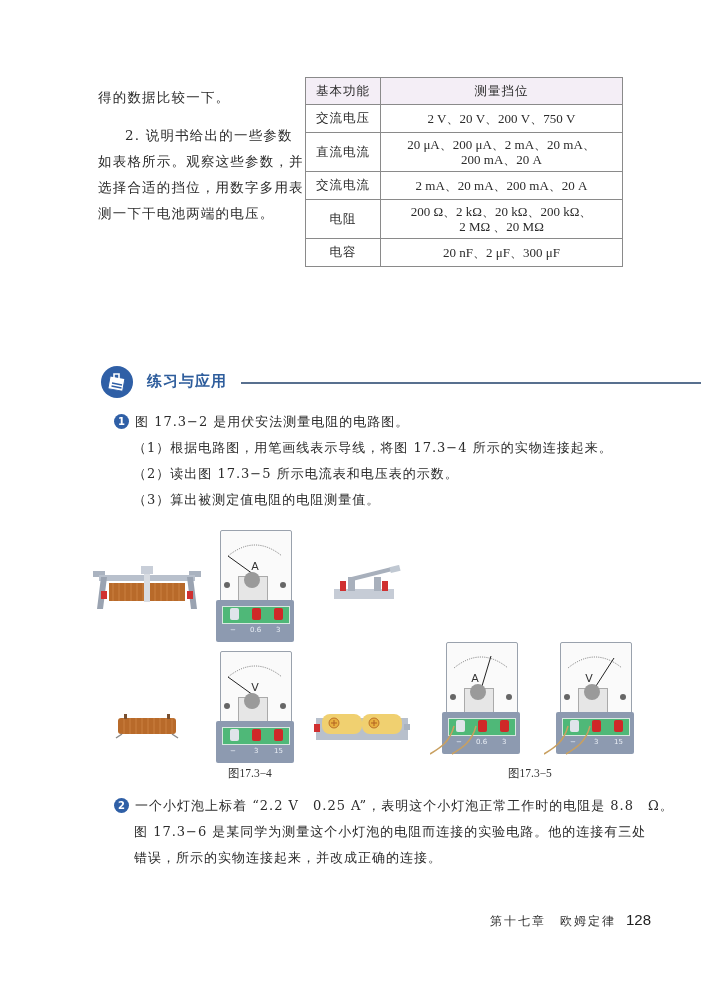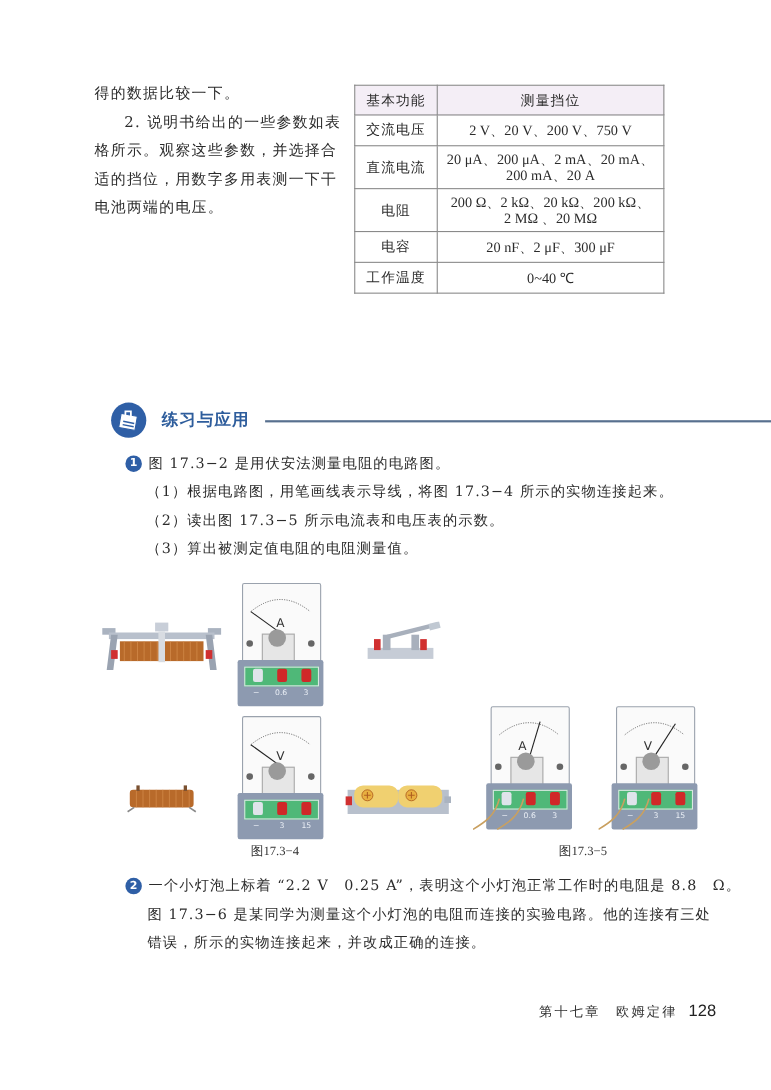--- a/index.html
+++ b/index.html
@@ -9,7 +9,7 @@
 
   
   .intro { left: 86px; top: 72px; width: 232px; font-size: 13.5px; line-height: 26px; letter-spacing: 1.2px; }
-  .intro p { margin: 0; }
+  .intro p { margin: 12px; }
   .intro .indent { text-indent: 27px; }
 
   

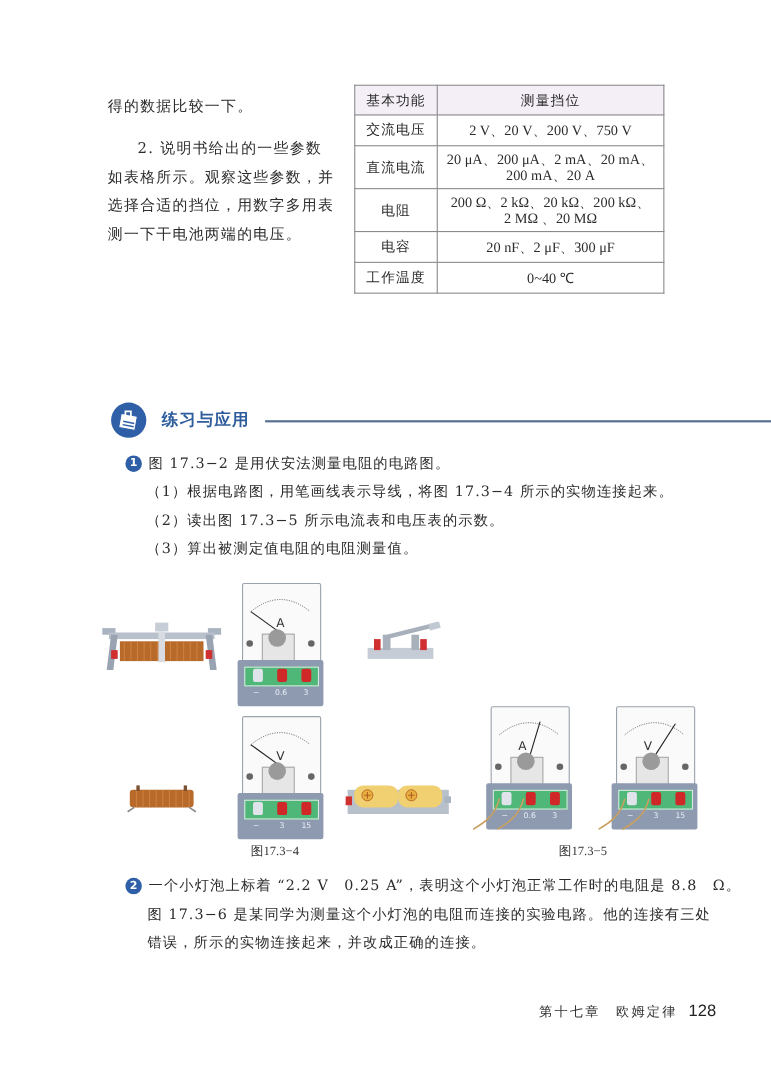--- a/index.html
+++ b/index.html
@@ -13,7 +13,7 @@
   .intro .indent { text-indent: 27px; }
 
   
-  .spec-table { left: 322px; top: 77px; width: 282px; border-collapse: collapse; font-size: 12.5px; }
+  .spec-table { left: 305px; top: 77px; width: 318px; border-collapse: collapse; font-size: 12.5px; }
   .spec-table td, .spec-table th { border: 1px solid #8a8a8a; text-align: center; padding: 0 4px; font-weight: normal; }
   .spec-table th { background: #f4eef6; height: 26px; letter-spacing: 1px; }
   .spec-table td.func { width: 66px; letter-spacing: 1px; }

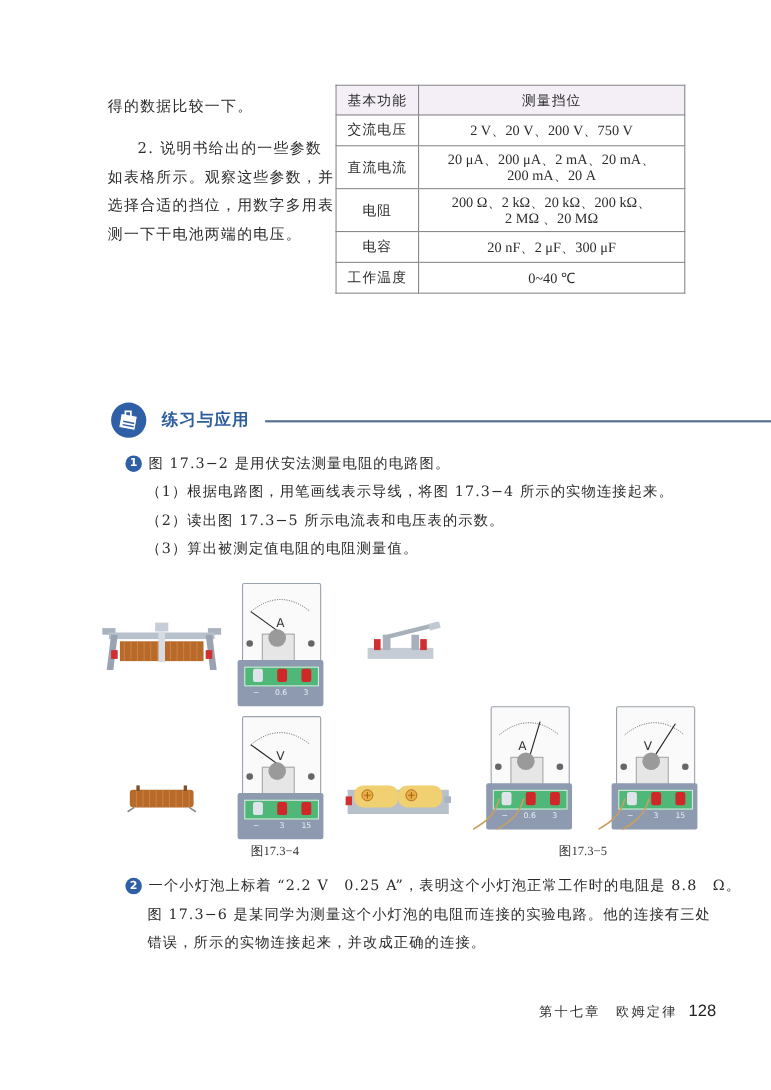--- a/index.html
+++ b/index.html
@@ -77,6 +77,10 @@
       <div>20 μA、200 μA、2 mA、20 mA、</div>
       <div>200 mA、20 A</div>
     </td>
+  </tr>
+  <tr class="h1">
+    <td class="func">交流电流</td>
+    <td class="val">2 mA、20 mA、200 mA、20 A</td>
   </tr>
   <tr class="h2">
     <td class="func">电阻</td>

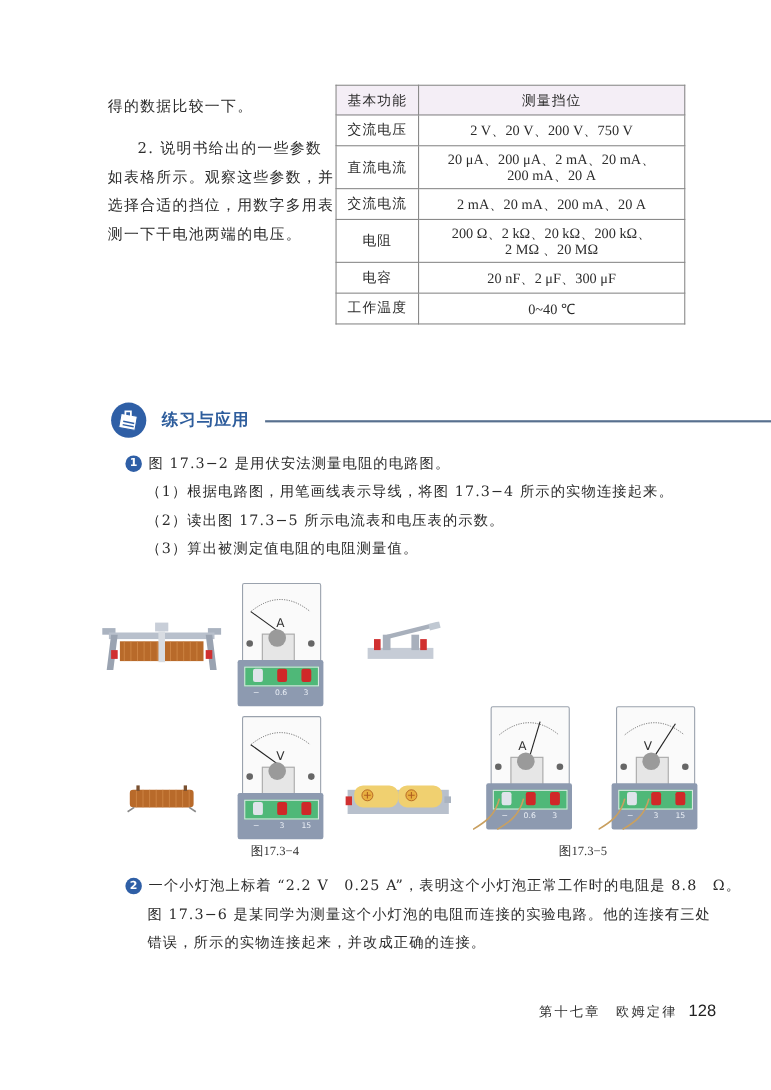--- a/index.html
+++ b/index.html
@@ -92,10 +92,6 @@
   <tr class="h1">
     <td class="func">电容</td>
     <td class="val">20 nF、2 μF、300 μF</td>
-  </tr>
-  <tr class="h1">
-    <td class="func">工作温度</td>
-    <td class="val">0~40 ℃</td>
   </tr>
 </tbody>
   </table>

